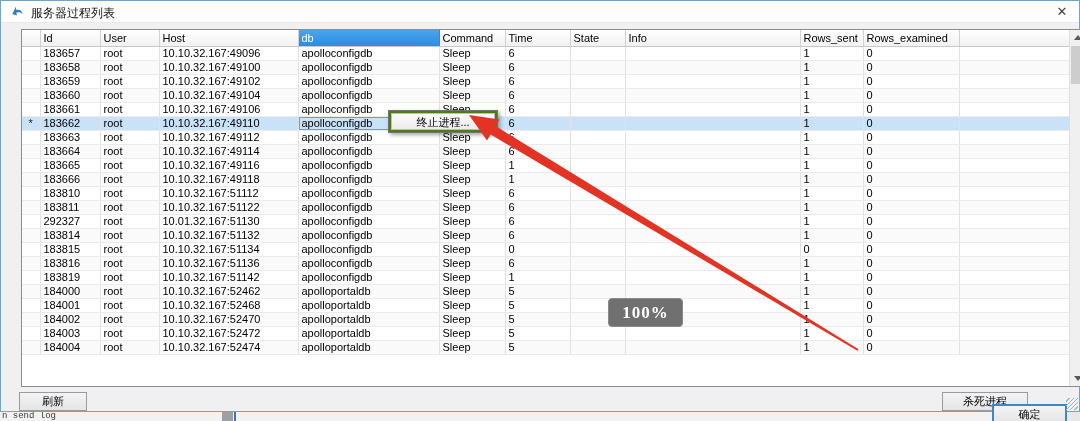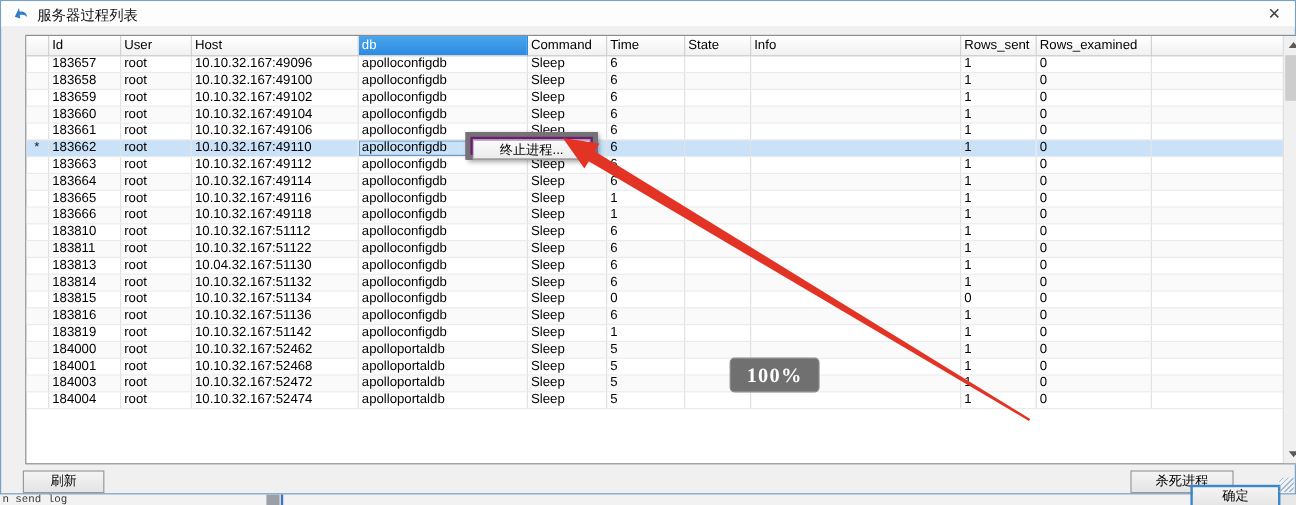--- a/index.html
+++ b/index.html
@@ -68,7 +68,7 @@
 
   
   .context-menu { position:absolute; left:388px; top:110px; width:110px; height:23px;
-    background:#701a75; border:4px solid #737373; box-shadow:2px 2px 4px rgba(0,0,0,0.35);
+    background:#4d7c0f; border:1px solid #737373; box-shadow:2px 2px 4px rgba(0,0,0,0.35);
     padding:2px; z-index:30; }
   .menu-item { width:100%; height:17px; line-height:16px; font-size:11px; color:#000;
     text-align:center; background:linear-gradient(#fafafa,#ececec);

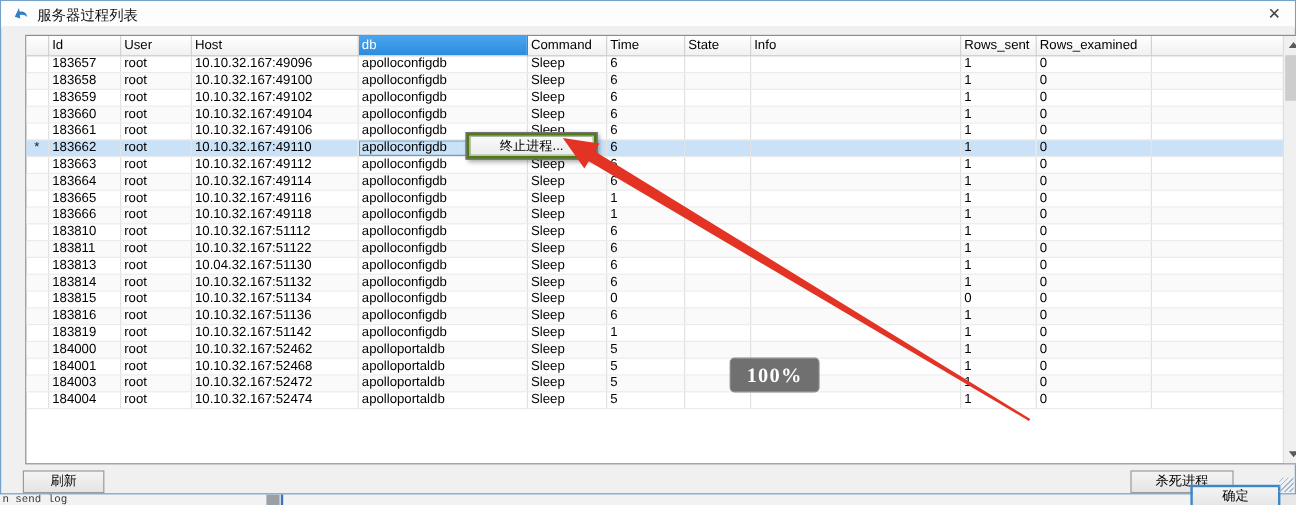--- a/index.html
+++ b/index.html
@@ -307,7 +307,7 @@
             </tr>
             <tr>
               <td class="marker"></td>
-              <td>183813</td>
+              <td>292327</td>
               <td>root</td>
               <td>10.04.32.167:51130</td>
               <td>apolloconfigdb</td>

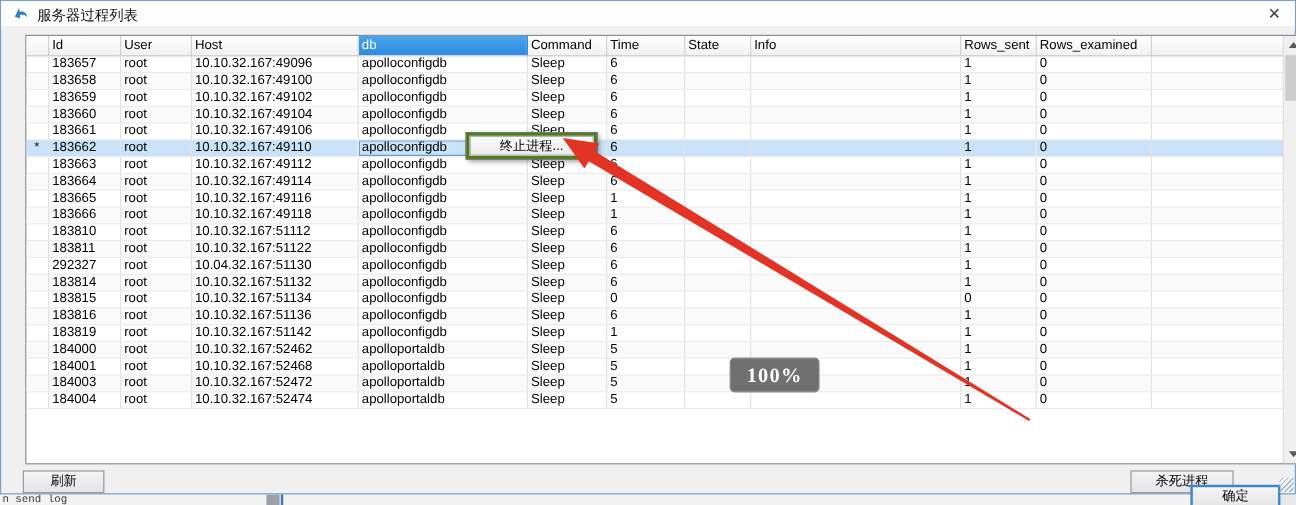--- a/index.html
+++ b/index.html
@@ -309,7 +309,7 @@
               <td class="marker"></td>
               <td>292327</td>
               <td>root</td>
-              <td>10.04.32.167:51130</td>
+              <td>10.01.32.167:51130</td>
               <td>apolloconfigdb</td>
               <td>Sleep</td>
               <td>6</td>

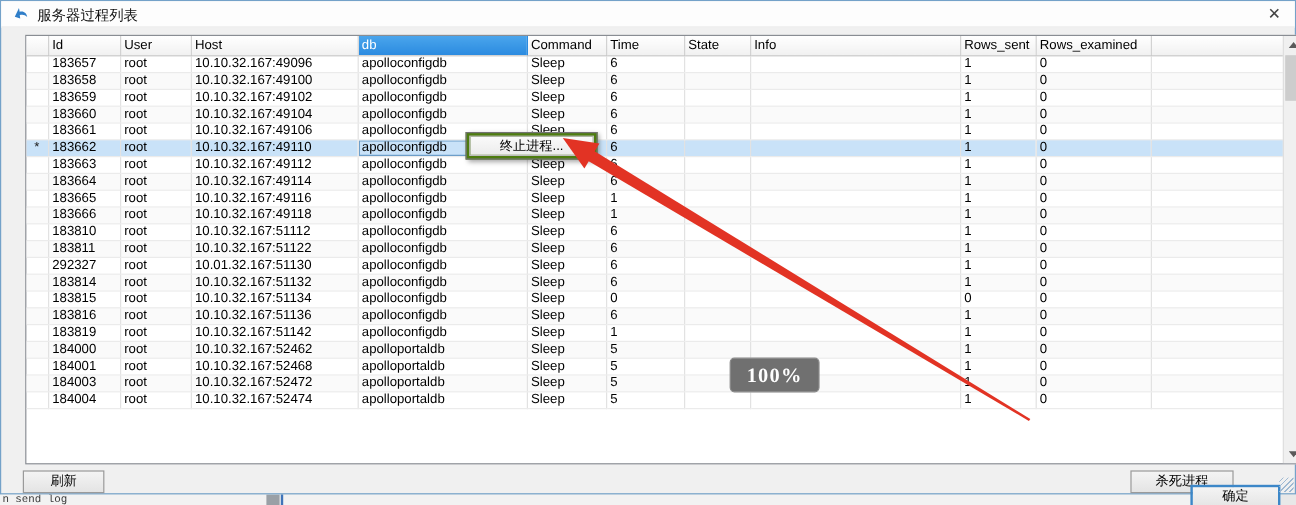--- a/index.html
+++ b/index.html
@@ -405,6 +405,20 @@
             </tr>
             <tr>
               <td class="marker"></td>
+              <td>184002</td>
+              <td>root</td>
+              <td>10.10.32.167:52470</td>
+              <td>apolloportaldb</td>
+              <td>Sleep</td>
+              <td>5</td>
+              <td></td>
+              <td></td>
+              <td>1</td>
+              <td>0</td>
+              <td></td>
+            </tr>
+            <tr>
+              <td class="marker"></td>
               <td>184003</td>
               <td>root</td>
               <td>10.10.32.167:52472</td>

